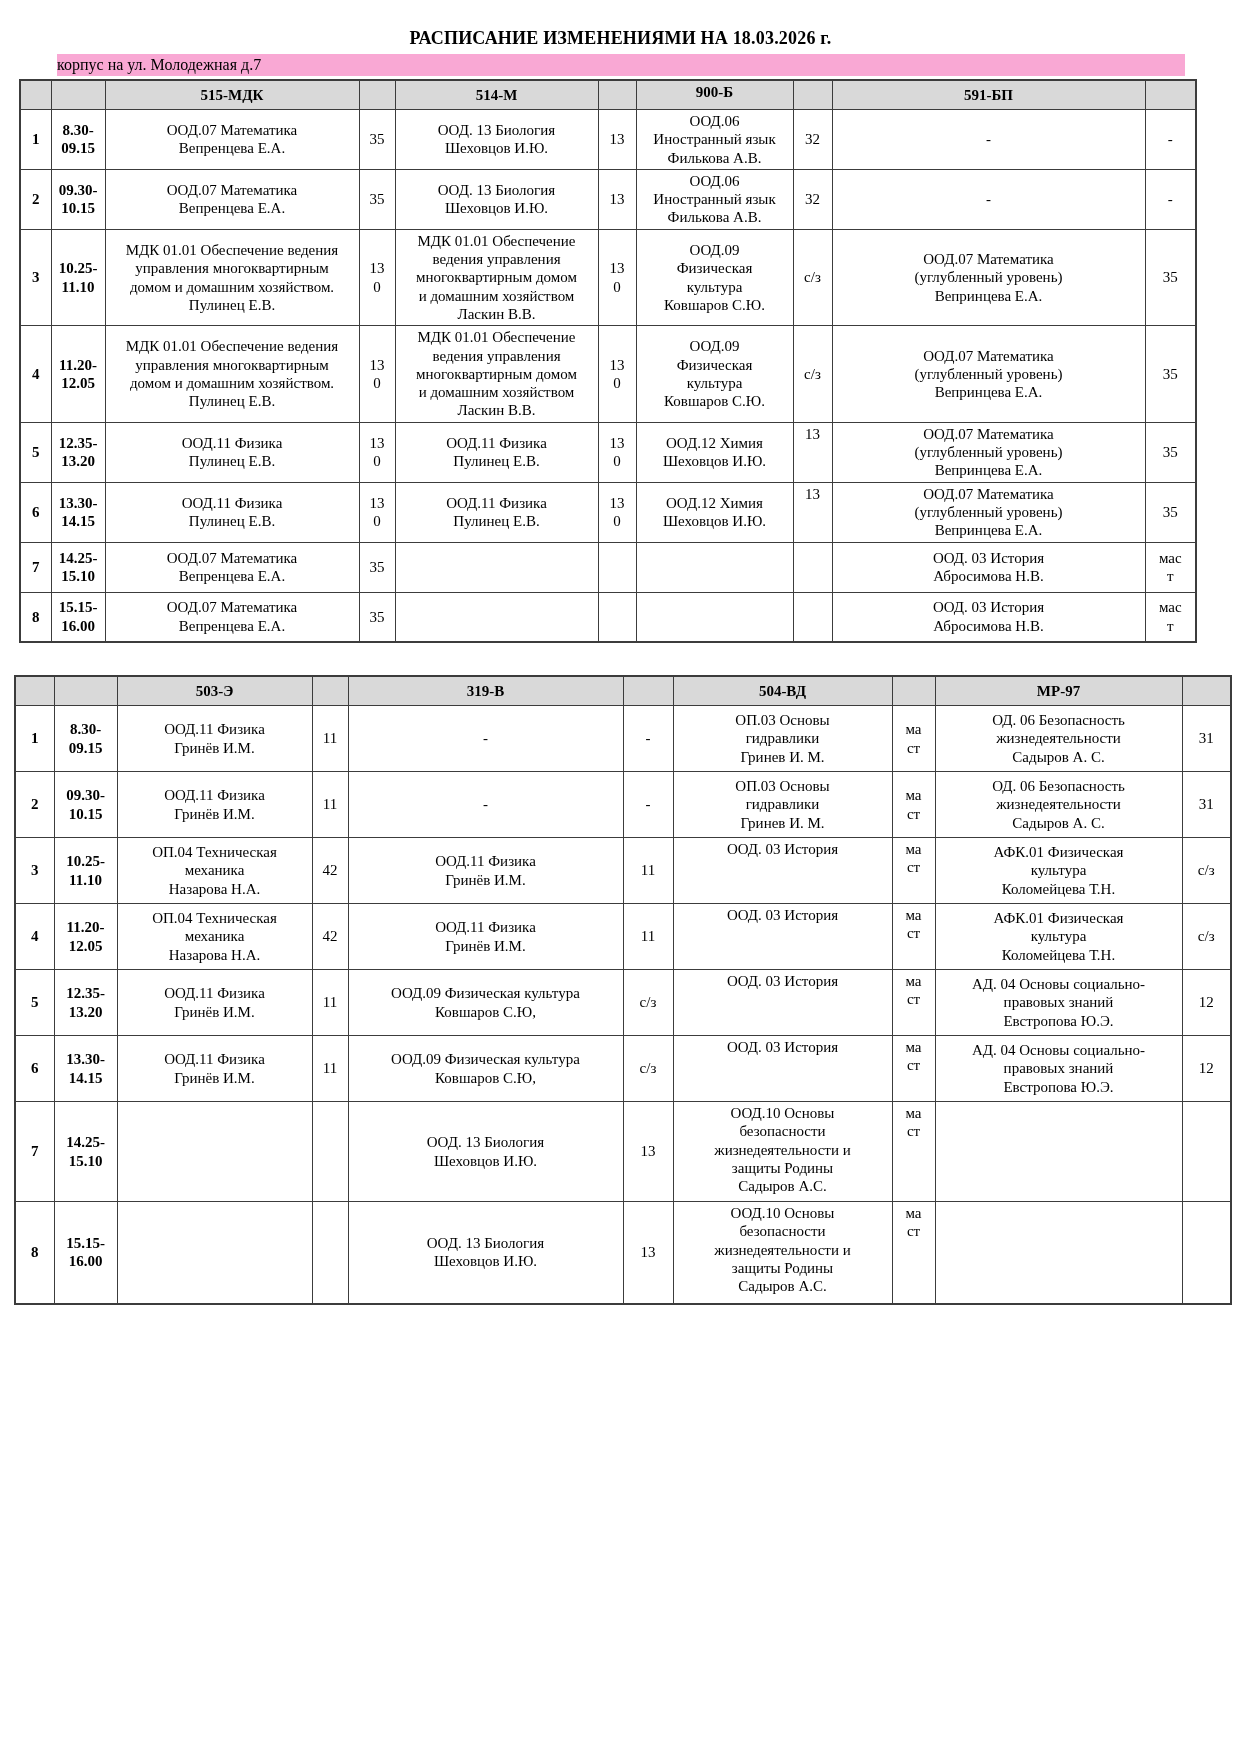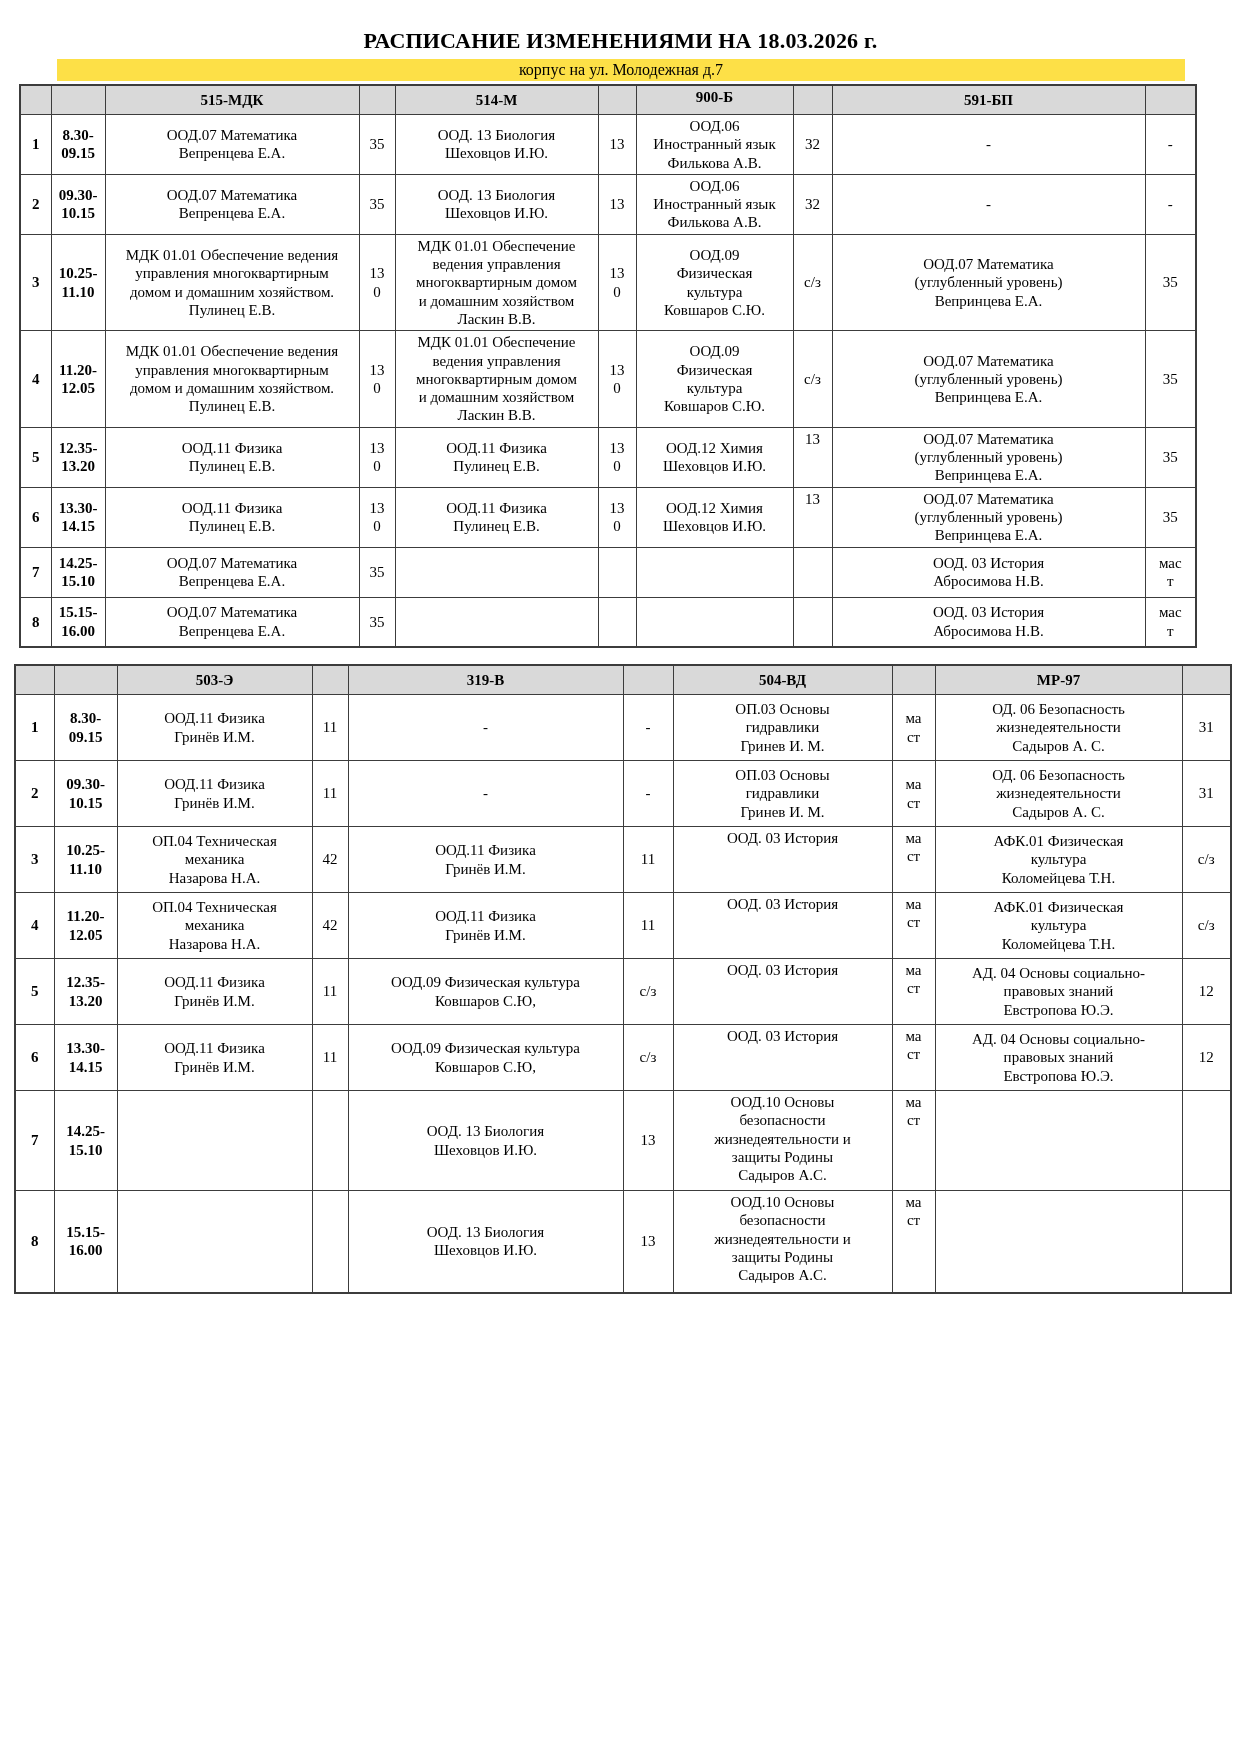--- a/index.html
+++ b/index.html
@@ -10,7 +10,7 @@
   }
   .title {
     margin-top:28px; text-align:center;
-    font-size:22px; font-weight:bold; letter-spacing:.2px;
+    font-size:18px; font-weight:bold; letter-spacing:.2px;
   }
   .band {
     margin:5px 0 3px 57px; width:1128px; height:22px; line-height:22px;

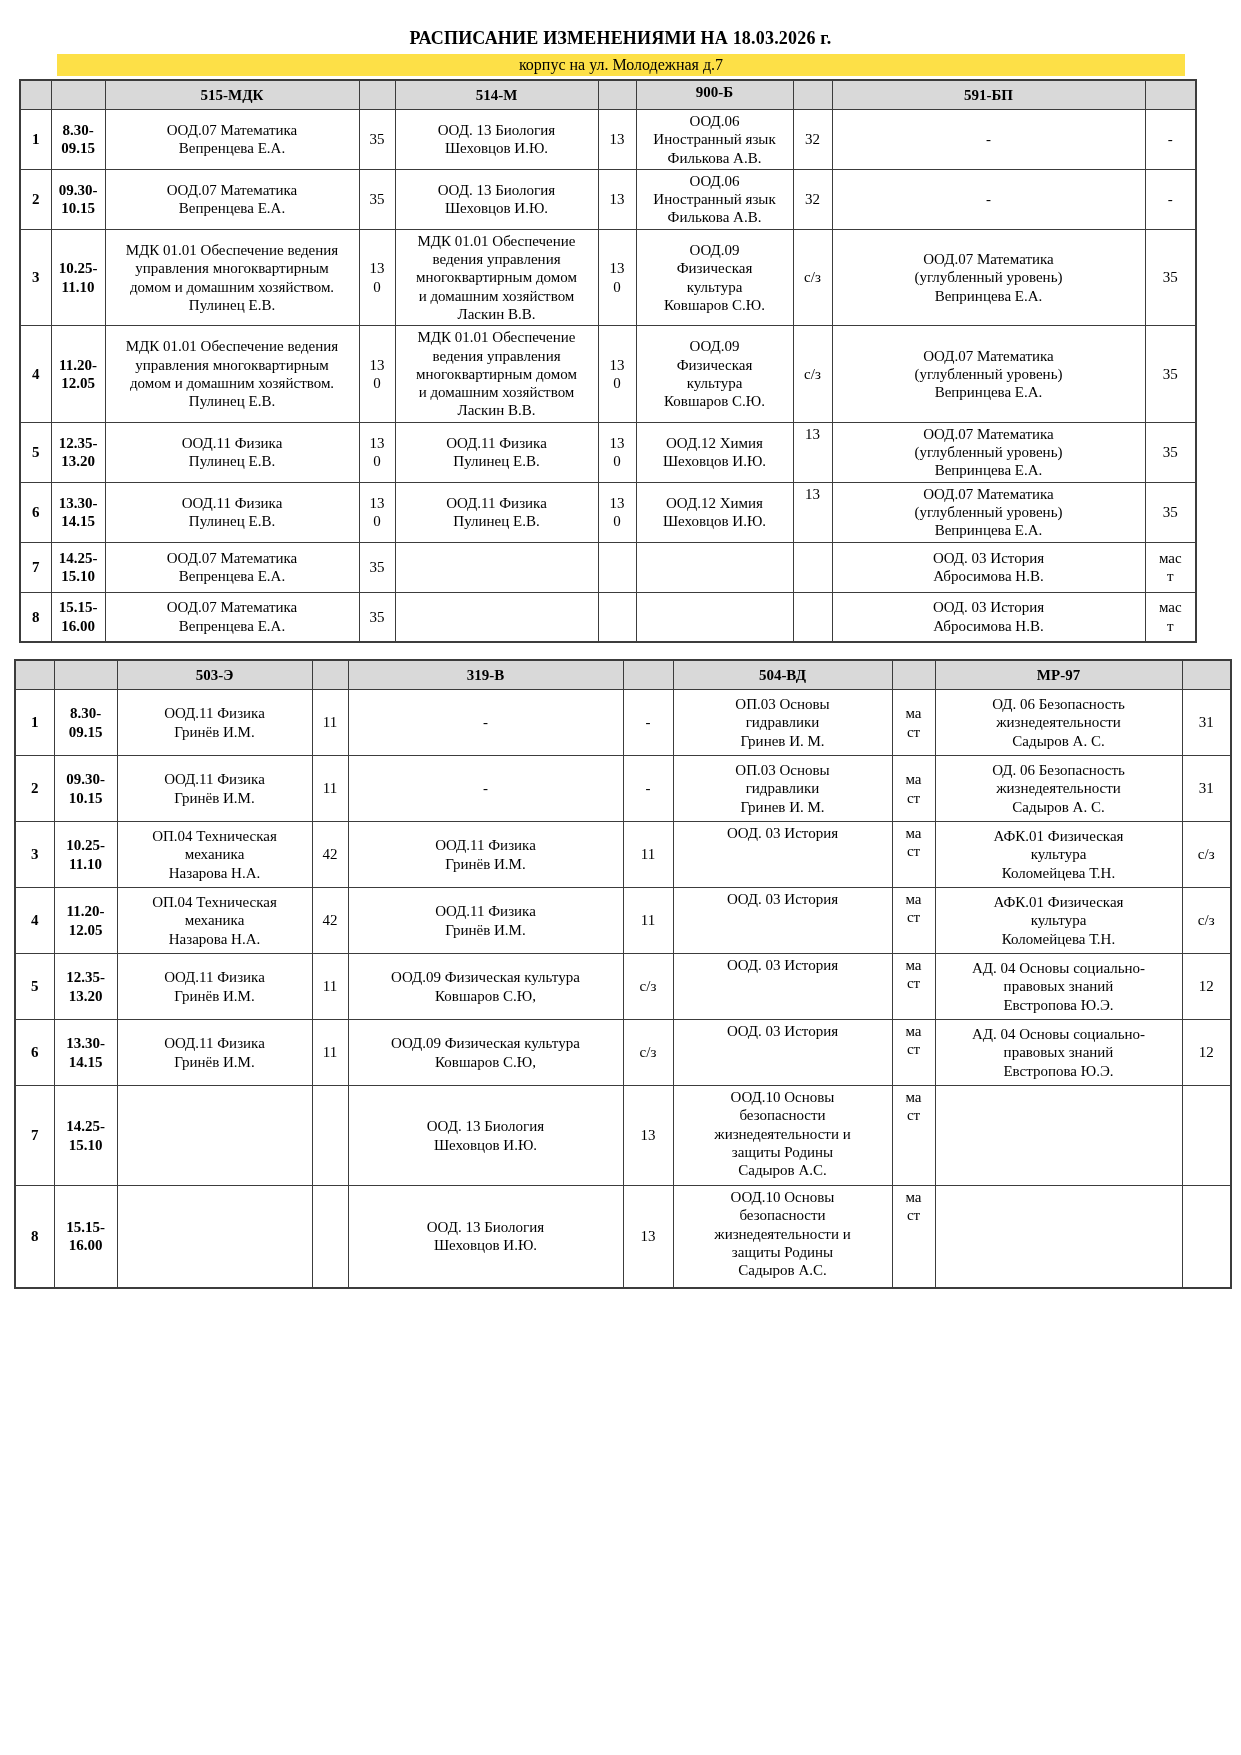--- a/index.html
+++ b/index.html
@@ -14,7 +14,7 @@
   }
   .band {
     margin:5px 0 3px 57px; width:1128px; height:22px; line-height:22px;
-    background:#fde047; text-align:center; font-size:16px;
+    background:#f9a8d4; font-size:16px;
   }
   table.sched {
     border-collapse:collapse; table-layout:fixed;

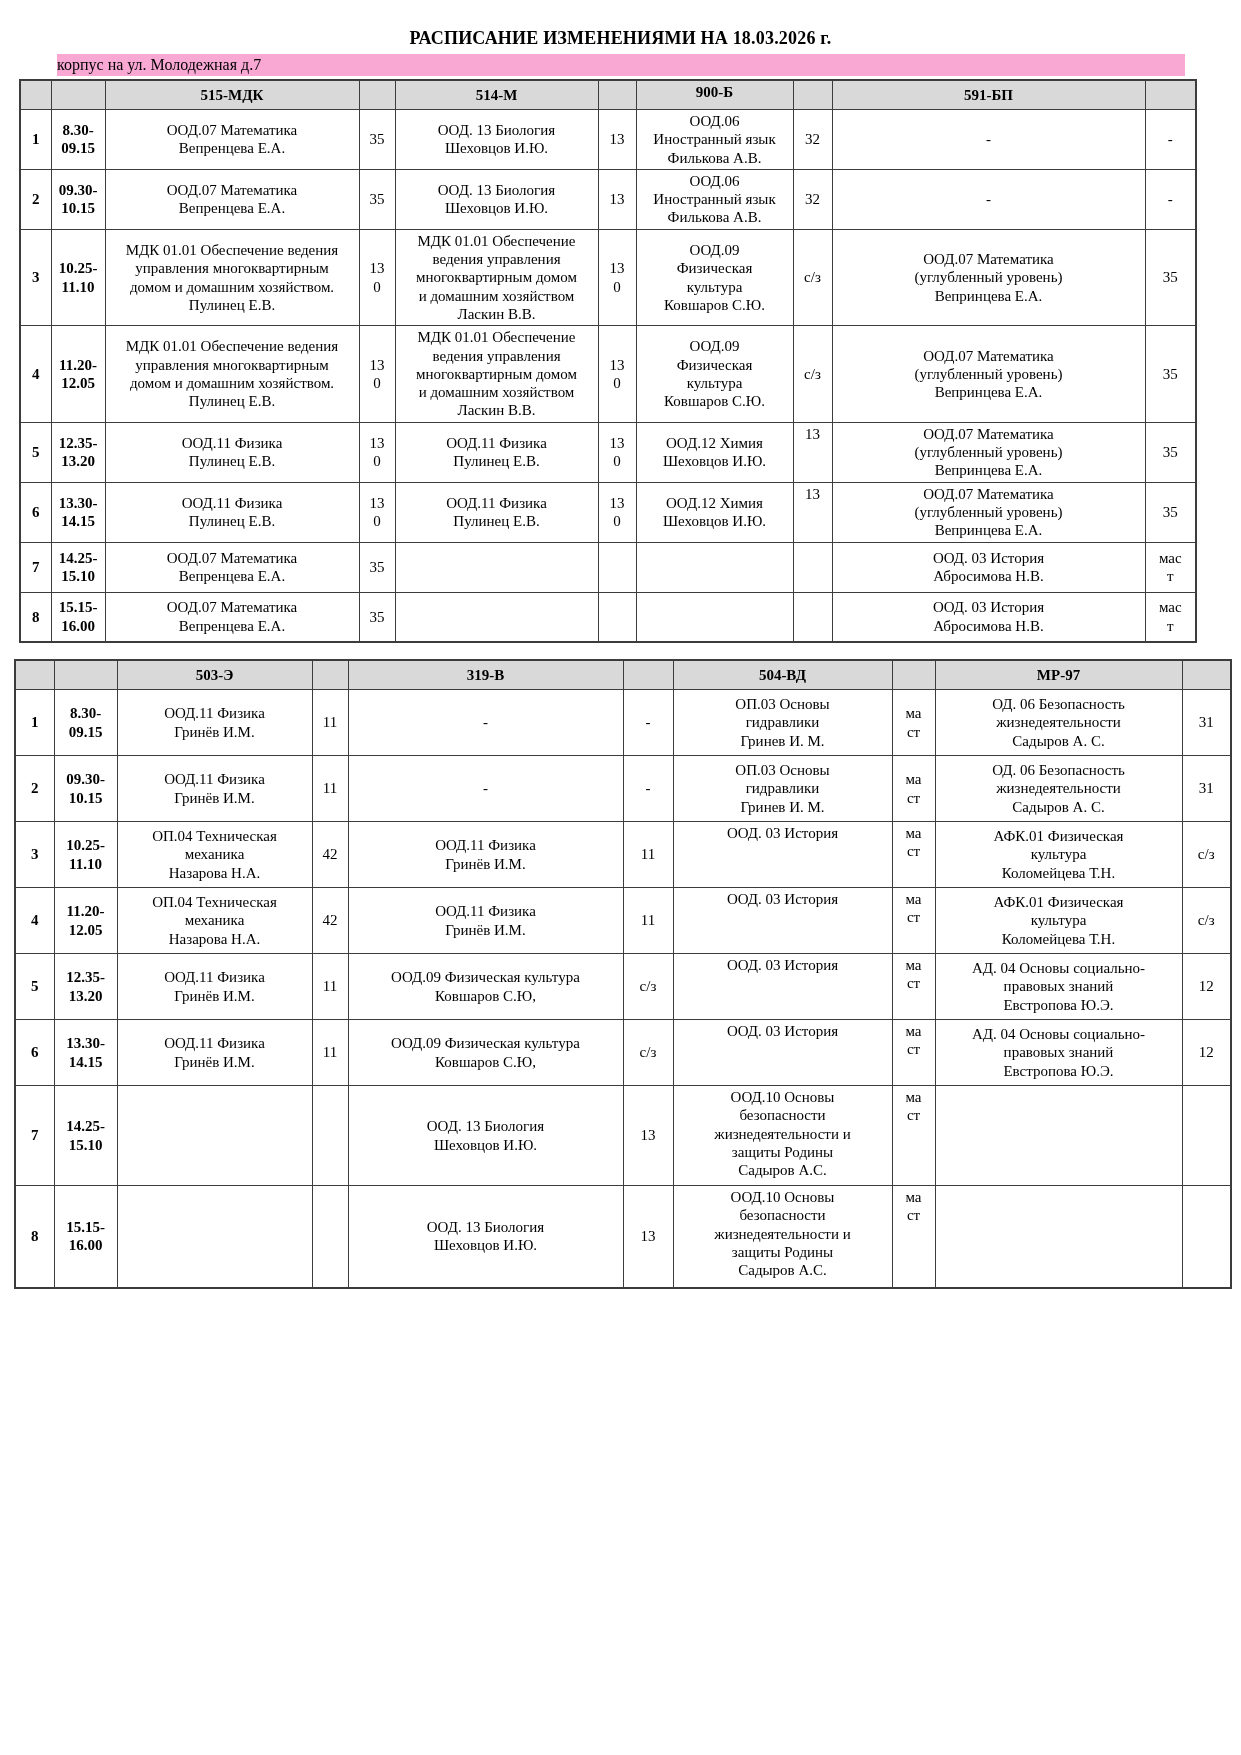--- a/index.html
+++ b/index.html
@@ -21,7 +21,7 @@
     border:2px solid #3c3c3c;
   }
   #table1 { margin-left:19px; width:1176px; }
-  #table2 { margin-left:14px; margin-top:16px; width:1216px; }
+  #table2 { margin-left:14px; margin-top:32px; width:1216px; }
   table.sched th, table.sched td {
     border:1px solid #3c3c3c;
     padding:2px 5px;

